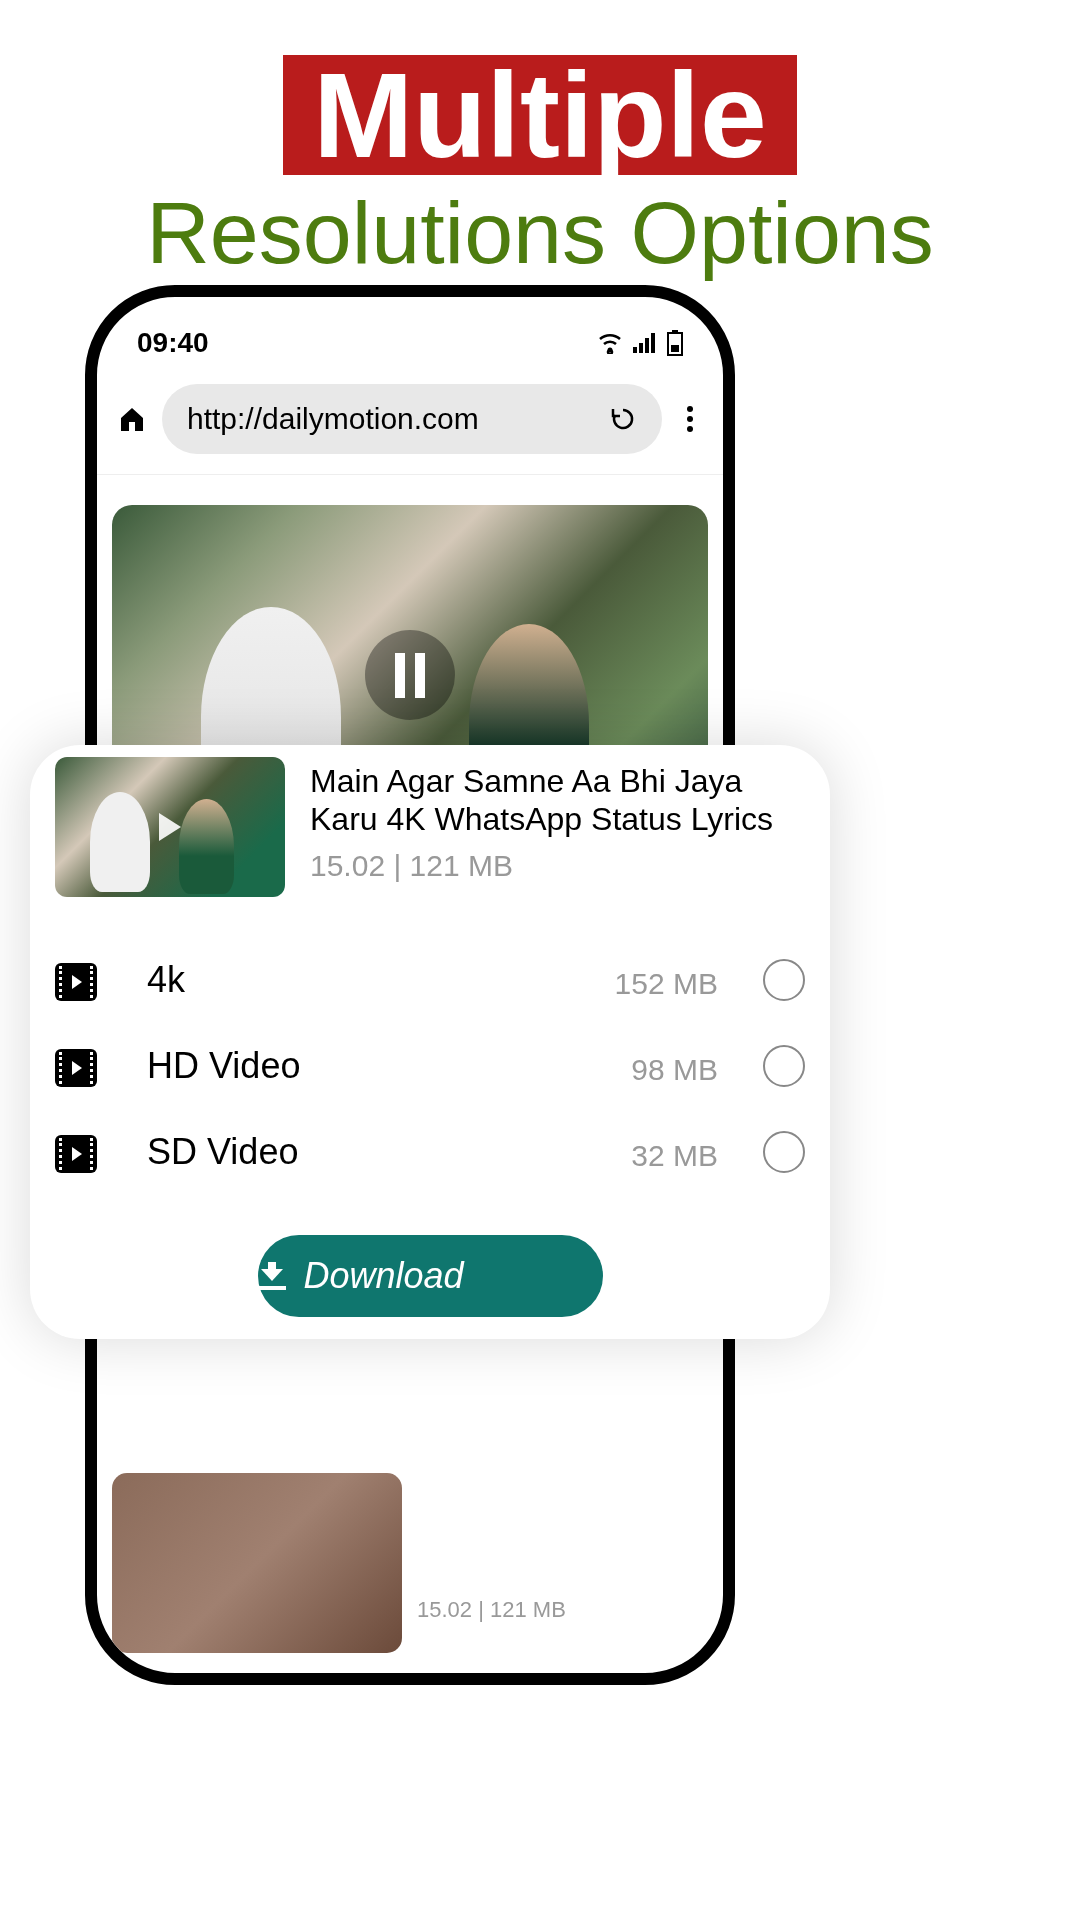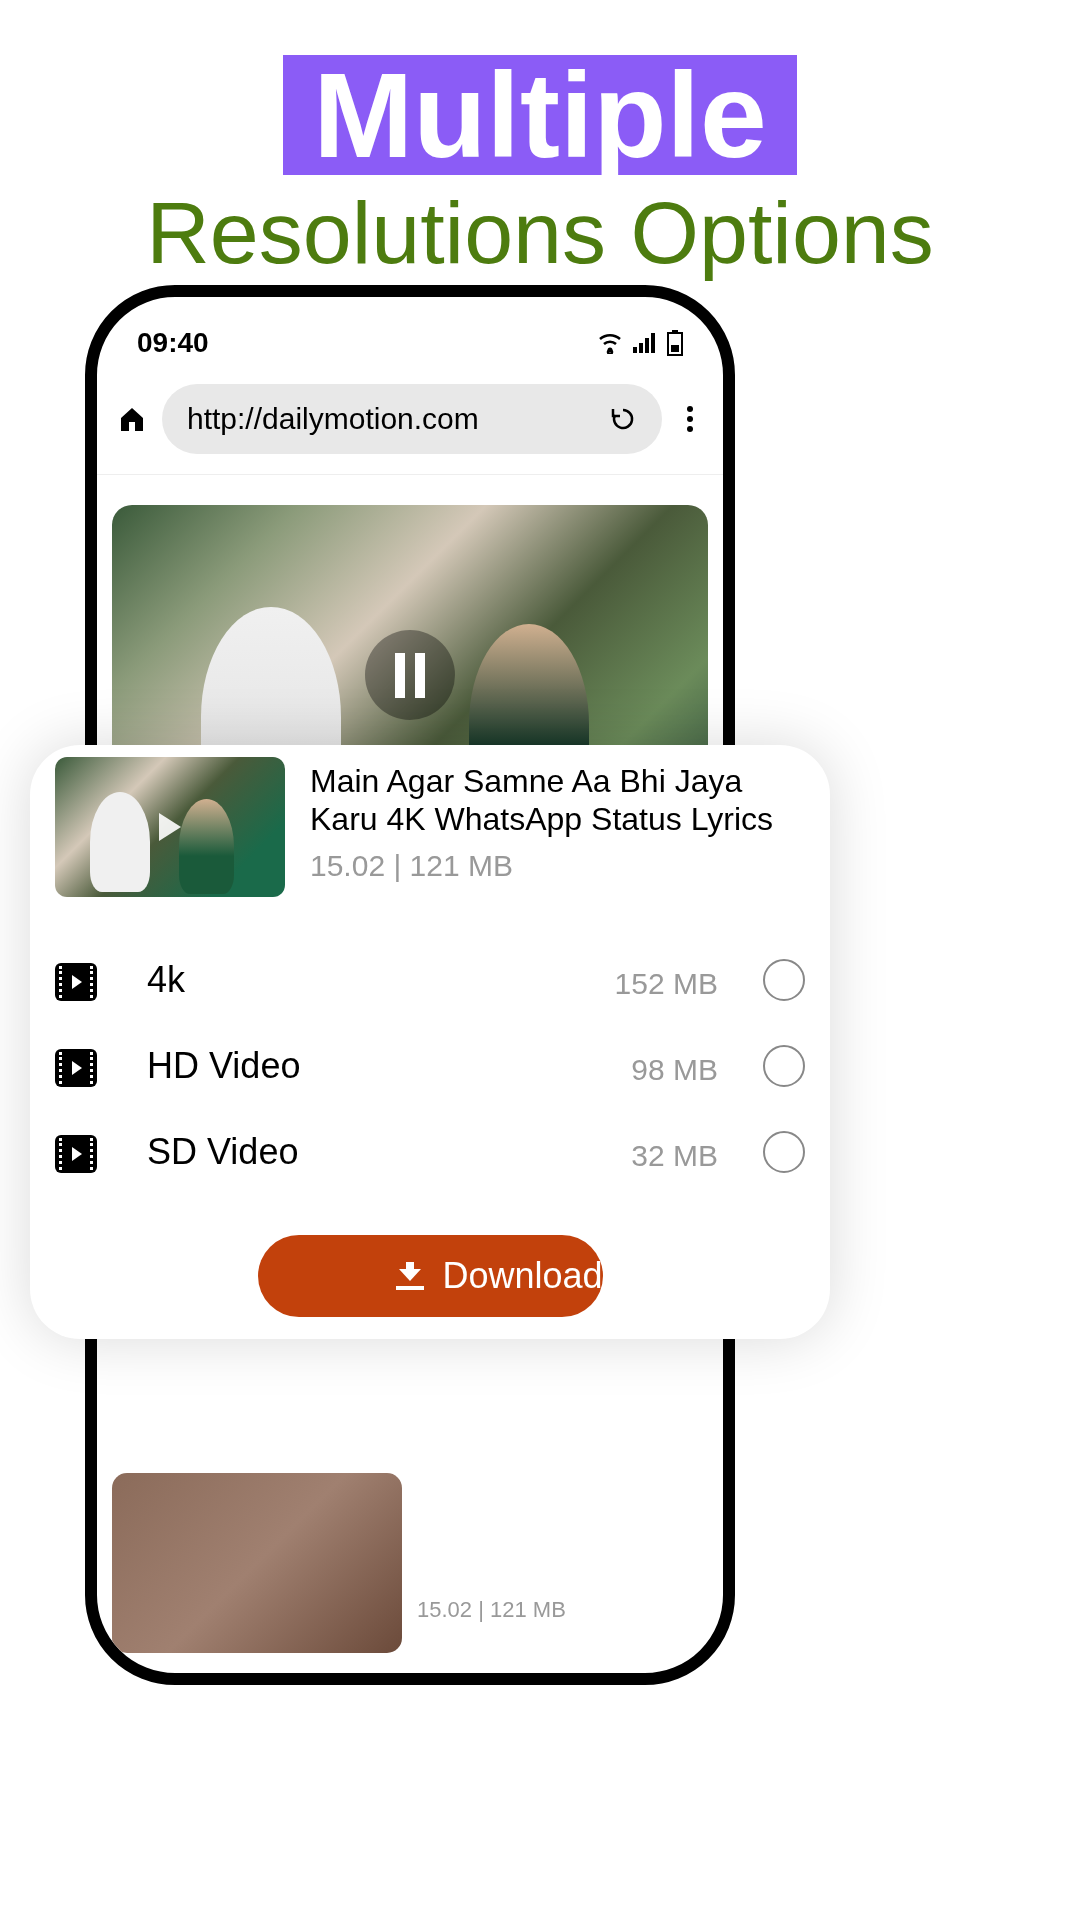--- a/index.html
+++ b/index.html
@@ -17,7 +17,7 @@
 }
 .headline-red {
   display: inline-block;
-  background: #8b5cf6;
+  background: #b91c1c;
   color: #fff;
   font-size: 120px;
   font-weight: 600;

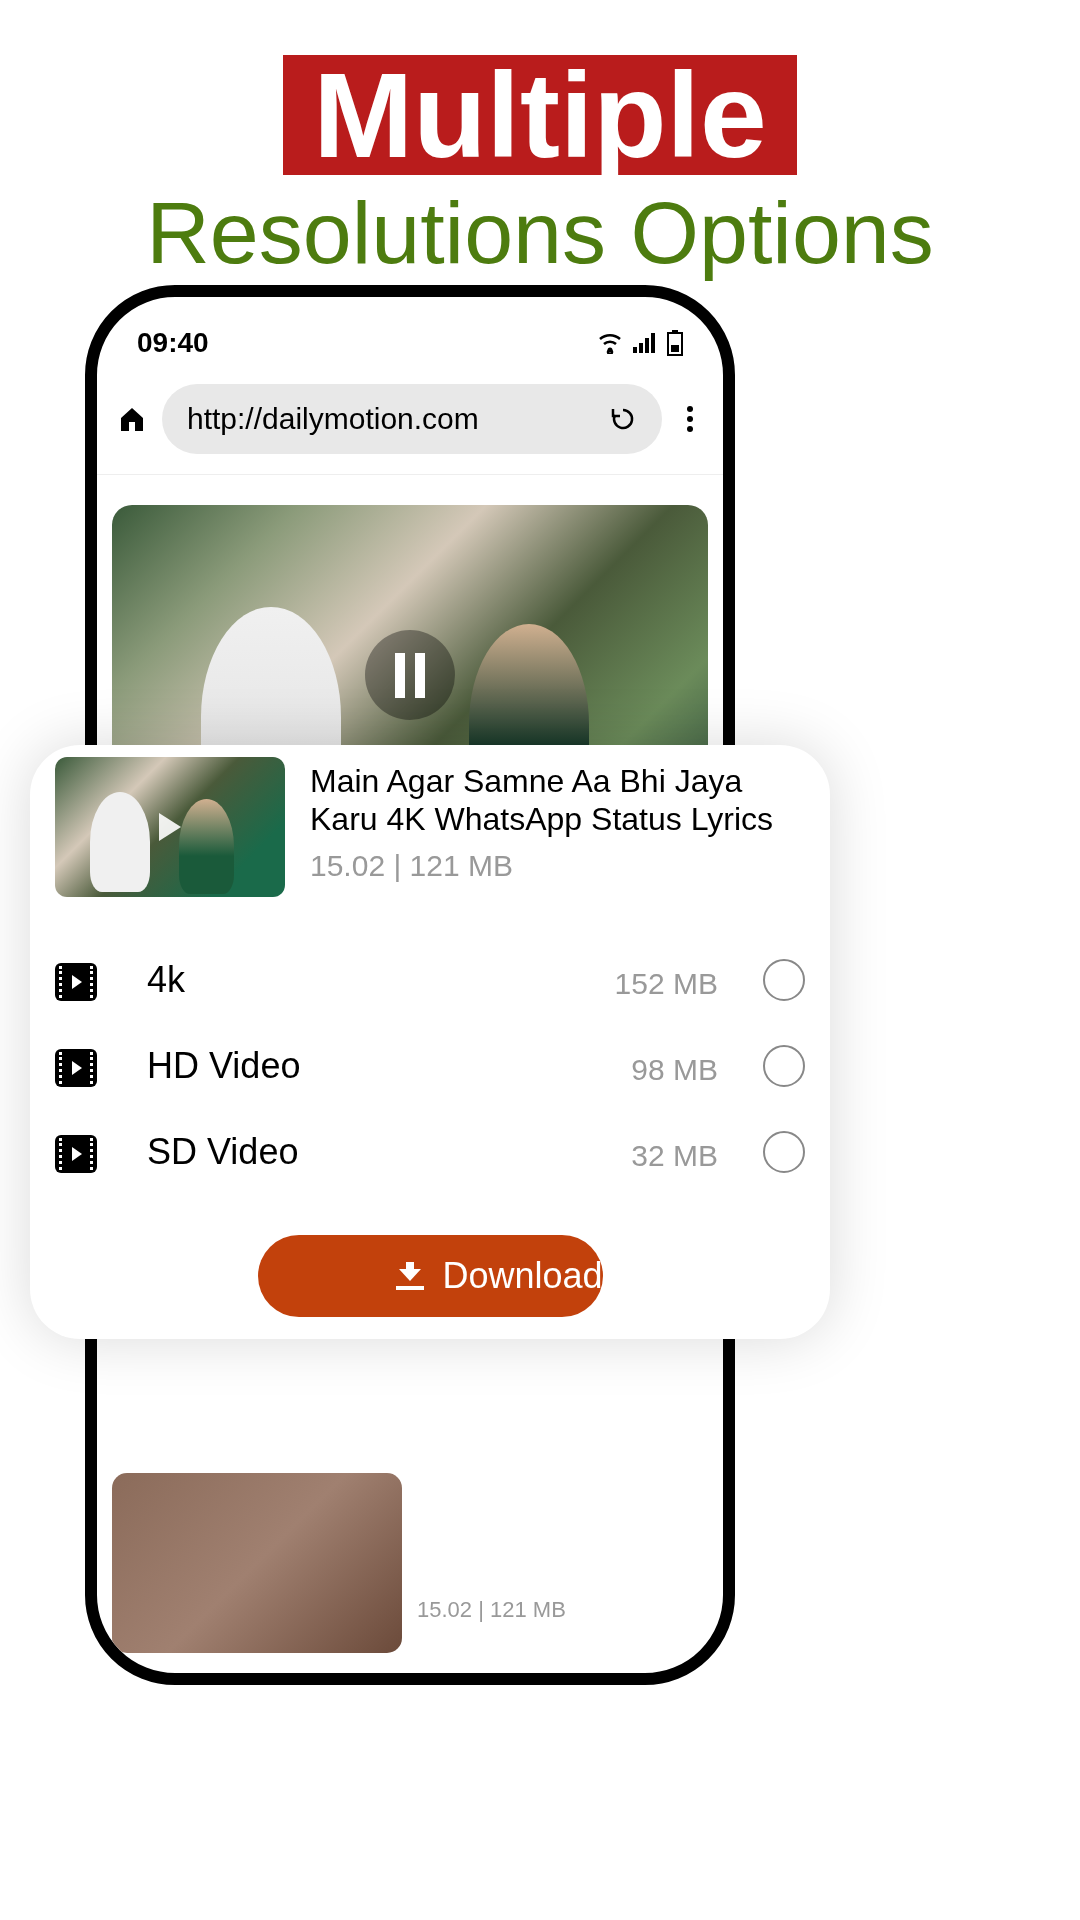--- a/index.html
+++ b/index.html
@@ -263,15 +263,16 @@
   margin: 20px auto 10px;
   width: 345px;
   height: 82px;
-  background: #c2410c;
+  background: #0f766e;
   border-radius: 50px;
   display: flex;
   align-items: center;
-  justify-content: flex-end;
+  justify-content: flex-start;
   gap: 18px;
   color: #fff;
   font-size: 36px;
   font-weight: 500;
+  font-style: italic;
 }
 .dl-icon {
   width: 28px; height: 28px;

